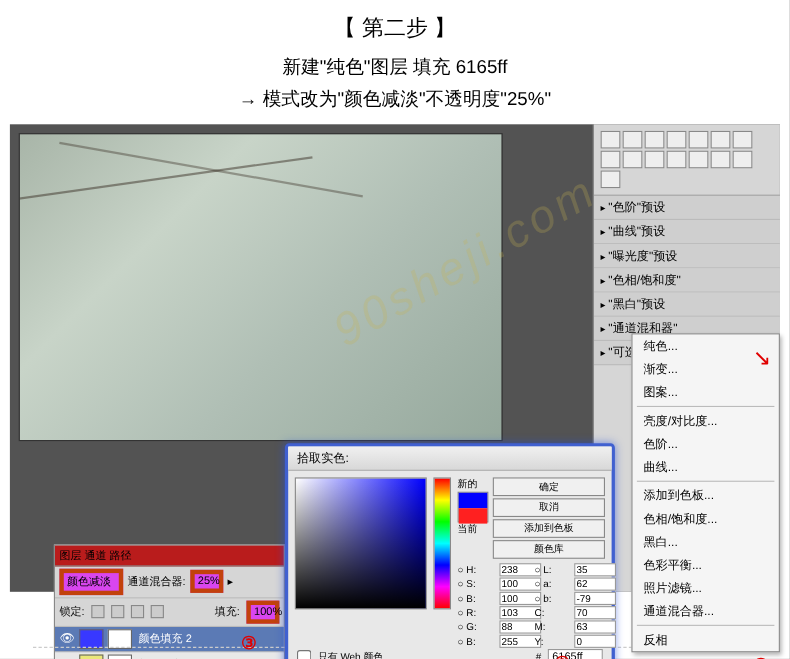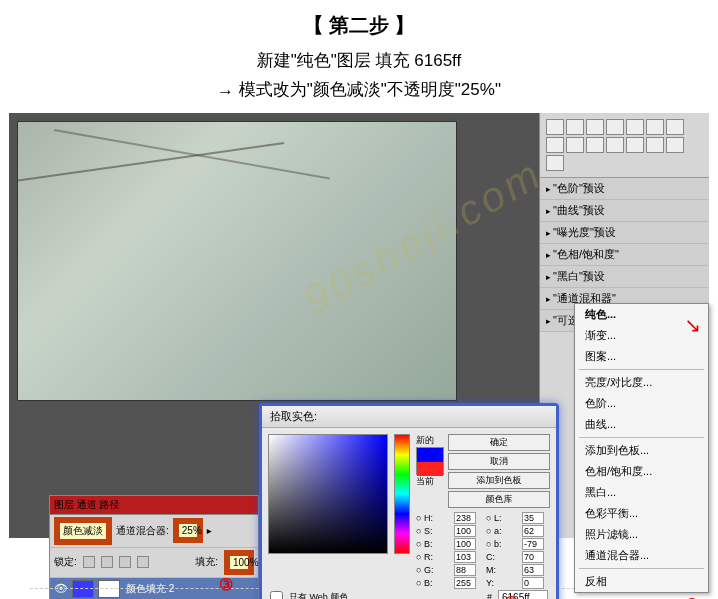--- a/index.html
+++ b/index.html
@@ -4,7 +4,7 @@
 <style>
 * { margin: 0; padding: 0; box-sizing: border-box; font-family: "Microsoft YaHei", SimSun, sans-serif; }
 body { width: 718px; height: 599px; background: #fff; position: relative; overflow: hidden; }
-.header-title { text-align: center; font-size: 20px; padding: 12px 0 8px; font-weight: bold; }
+.header-title { text-align: center; font-size: 20px; padding: 12px 0 8px; font-weight: normal; }
 .header-sub { text-align: center; font-size: 17px; line-height: 1.7; }
 .workspace { position: relative; margin: 8px auto 0; width: 700px; height: 425px; background: #535353; }
 .canvas-bg { position: absolute; left: 8px; top: 8px; width: 440px; height: 280px; background: linear-gradient(135deg, #a8b5a8 0%, #c8d4c8 30%, #b0bfb5 60%, #95a89c 100%); border: 1px solid #333; overflow: hidden; }

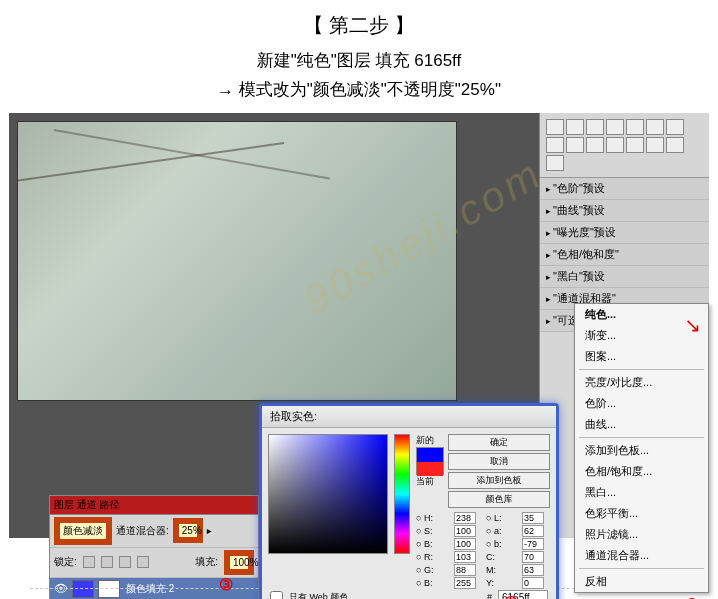--- a/index.html
+++ b/index.html
@@ -35,7 +35,7 @@
 .preset-item::before { content: "▸ "; font-size: 9px; }
 .context-menu { position: absolute; right: 0; top: 190px; width: 135px; background: #f5f5f5; border: 1px solid #888; box-shadow: 2px 2px 4px rgba(0,0,0,0.3); z-index: 50; }
 .menu-item { padding: 3px 10px; font-size: 11px; cursor: pointer; }
-.menu-item.highlighted { font-weight: bold; }
+.menu-item.highlighted { font-weight: normal; }
 .menu-sep { height: 1px; background: #bbb; margin: 2px 4px; }
 .color-picker { position: absolute; left: 250px; top: 290px; width: 300px; height: 220px; background: #e8e8e8; border: 3px solid #4060d0; border-radius: 4px; box-shadow: 0 0 8px rgba(40,80,220,0.6); z-index: 40; }
 .cp-titlebar { background: linear-gradient(#f0f0f0, #d8d8d8); padding: 3px 8px; font-size: 11px; border-bottom: 1px solid #aaa; }

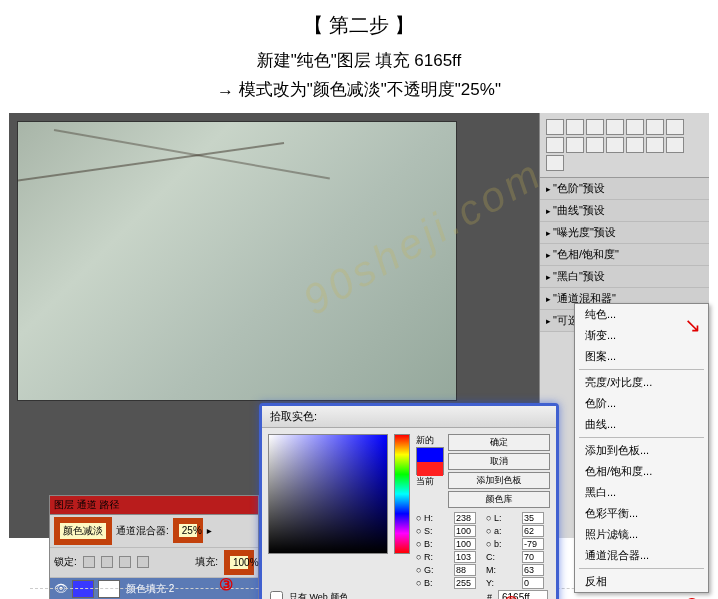--- a/index.html
+++ b/index.html
@@ -51,7 +51,7 @@
 .cp-buttons { display: flex; flex-direction: column; gap: 2px; flex: 1; }
 .cp-btn { background: #f0f0f0; border: 1px solid #888; padding: 1px 4px; font-size: 9px; text-align: center; }
 .cp-fields { display: grid; grid-template-columns: auto 28px auto 28px; gap: 1px 4px; font-size: 9px; align-items: center; }
-.cp-fields input { width: 22px; font-size: 9px; border: 1px solid #999; padding: 0 1px; }
+.cp-fields input { width: 38px; font-size: 9px; border: 1px solid #999; padding: 0 1px; }
 .cp-bottom { padding: 2px 8px; font-size: 9px; display: flex; align-items: center; gap: 6px; }
 .cp-hex { width: 50px; border: 1px solid #999; font-size: 10px; padding: 1px 3px; }
 .annotation { position: absolute; color: #e00000; font-size: 16px; font-weight: bold; z-index: 60; }

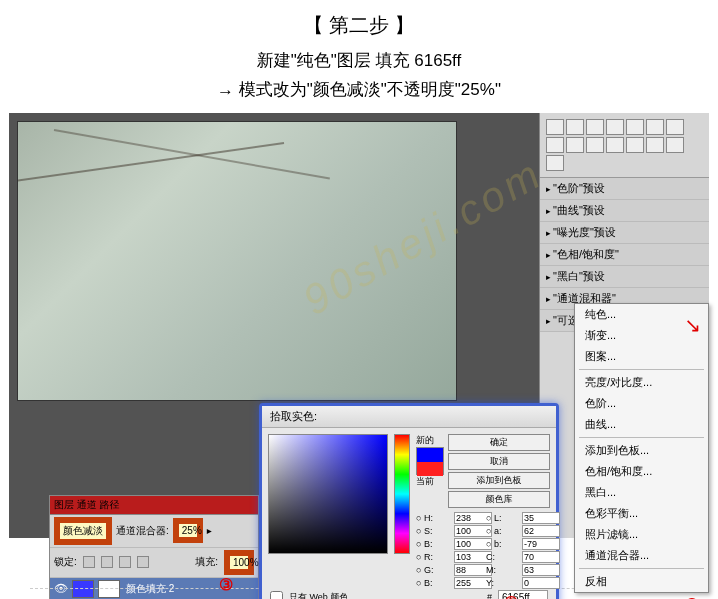--- a/index.html
+++ b/index.html
@@ -14,7 +14,7 @@
 .layers-panel { position: absolute; left: 40px; top: 382px; width: 210px; background: #d6d6d6; border: 1px solid #888; font-size: 10px; }
 .layers-tabs { background: #b91c1c; border-bottom: 1px solid #888; padding: 2px 4px; font-size: 10px; }
 .layers-row { display: flex; align-items: center; padding: 2px 4px; border-bottom: 1px solid #bbb; gap: 4px; }
-.layers-row .field { background: #fef9c3; border: 6px solid #c2410c; padding: 1px 3px; font-size: 10px; }
+.layers-row .field { background: #d946ef; border: 4px solid #c2410c; padding: 1px 3px; font-size: 10px; }
 .mode-field { width: 58px; }
 .opacity-field { width: 30px; text-align: right; }
 .lock-row { gap: 6px; }

